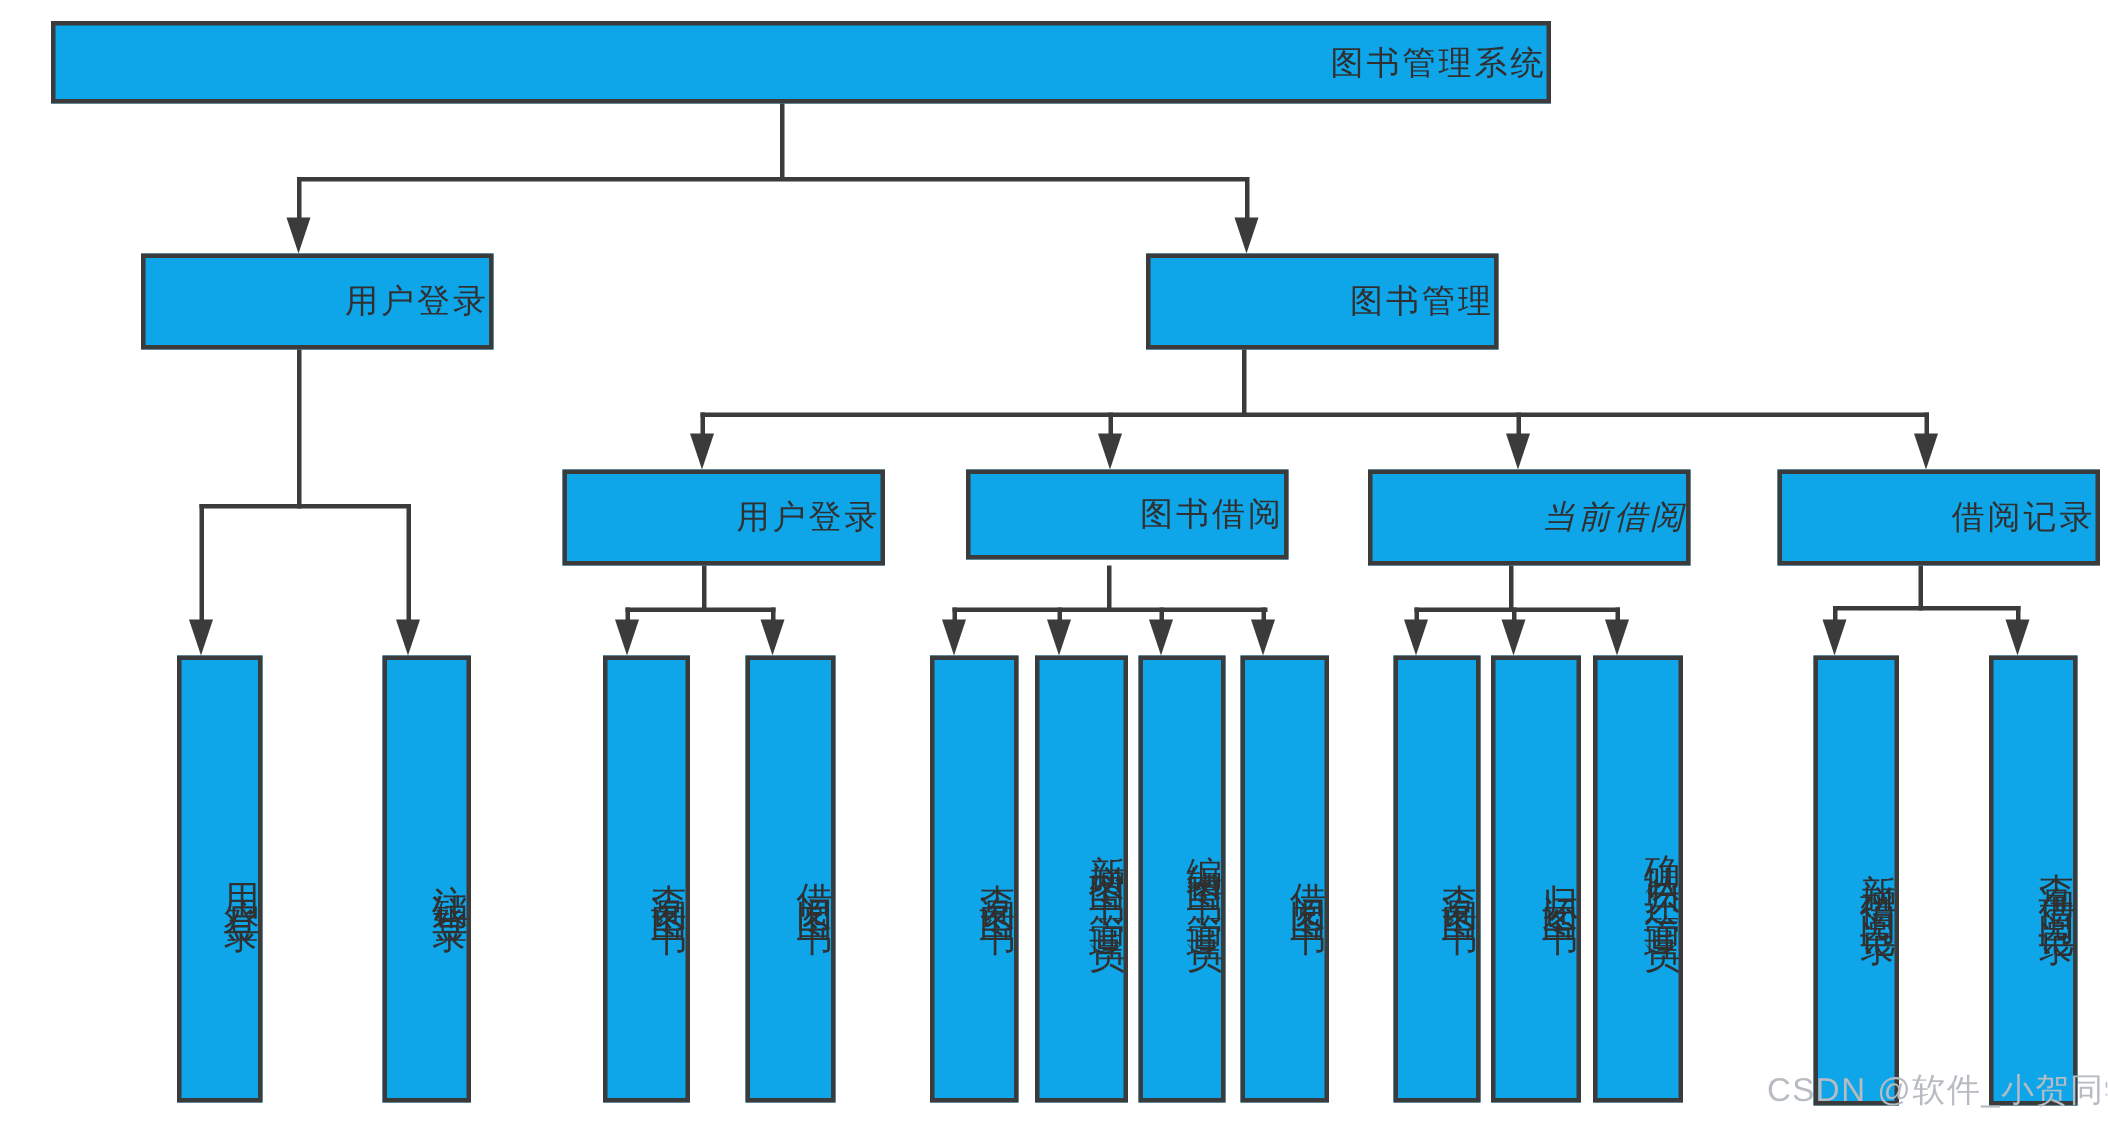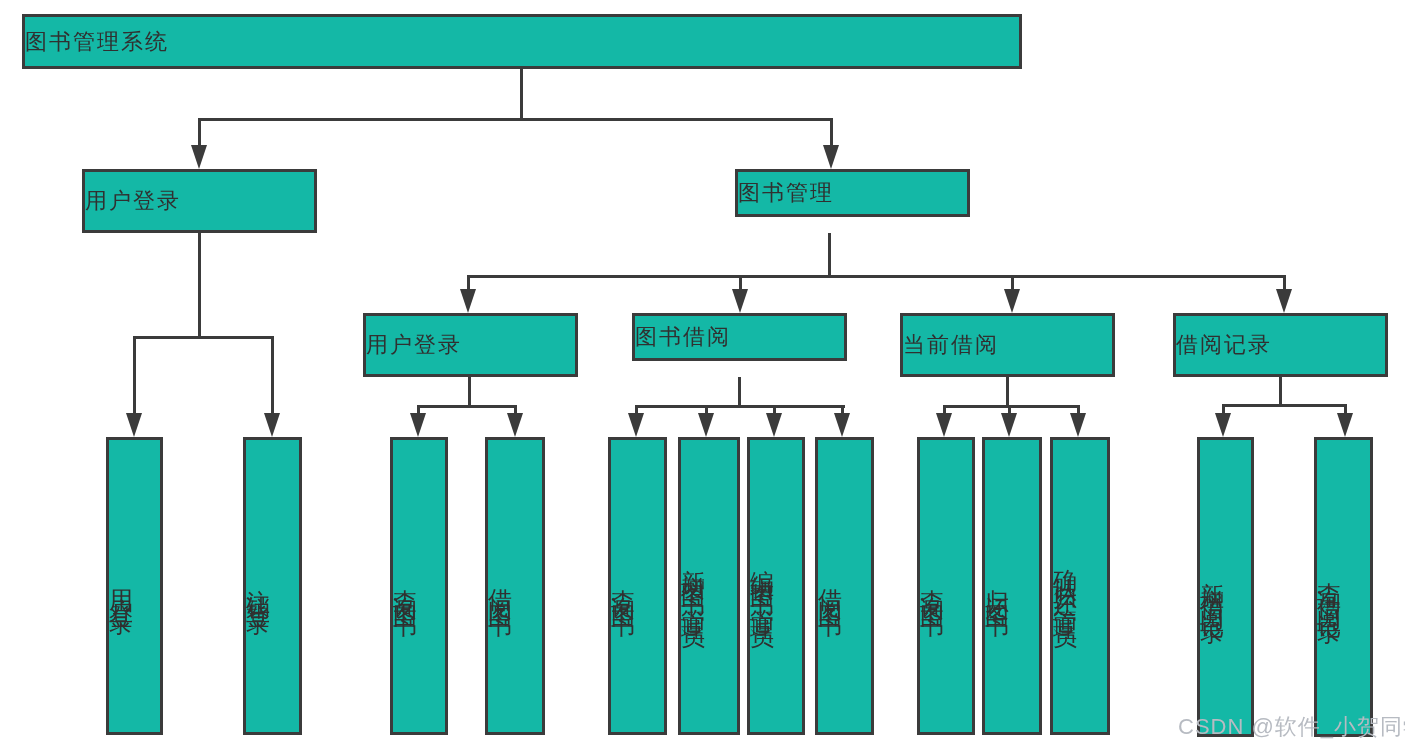--- a/index.html
+++ b/index.html
@@ -8,9 +8,9 @@
     font-family:"Liberation Sans","DejaVu Sans",sans-serif;overflow:hidden;
   }
   .box{
-    position:absolute;box-sizing:border-box;border:3px solid #3b3b3b;background:#14b8a6;
-    display:flex;align-items:center;justify-content:flex-start;
-    font-size:22px;color:#303030;letter-spacing:2px;line-height:1;
+    position:absolute;box-sizing:border-box;border:3px solid #3b3b3b;background:#0ea5e9;
+    display:flex;align-items:center;justify-content:flex-end;
+    font-size:22px;color:#303030;letter-spacing:2px;line-height:1;margin-left:12px;
   }
   .vbox{font-size:24px;letter-spacing:0;}
   .vtext{

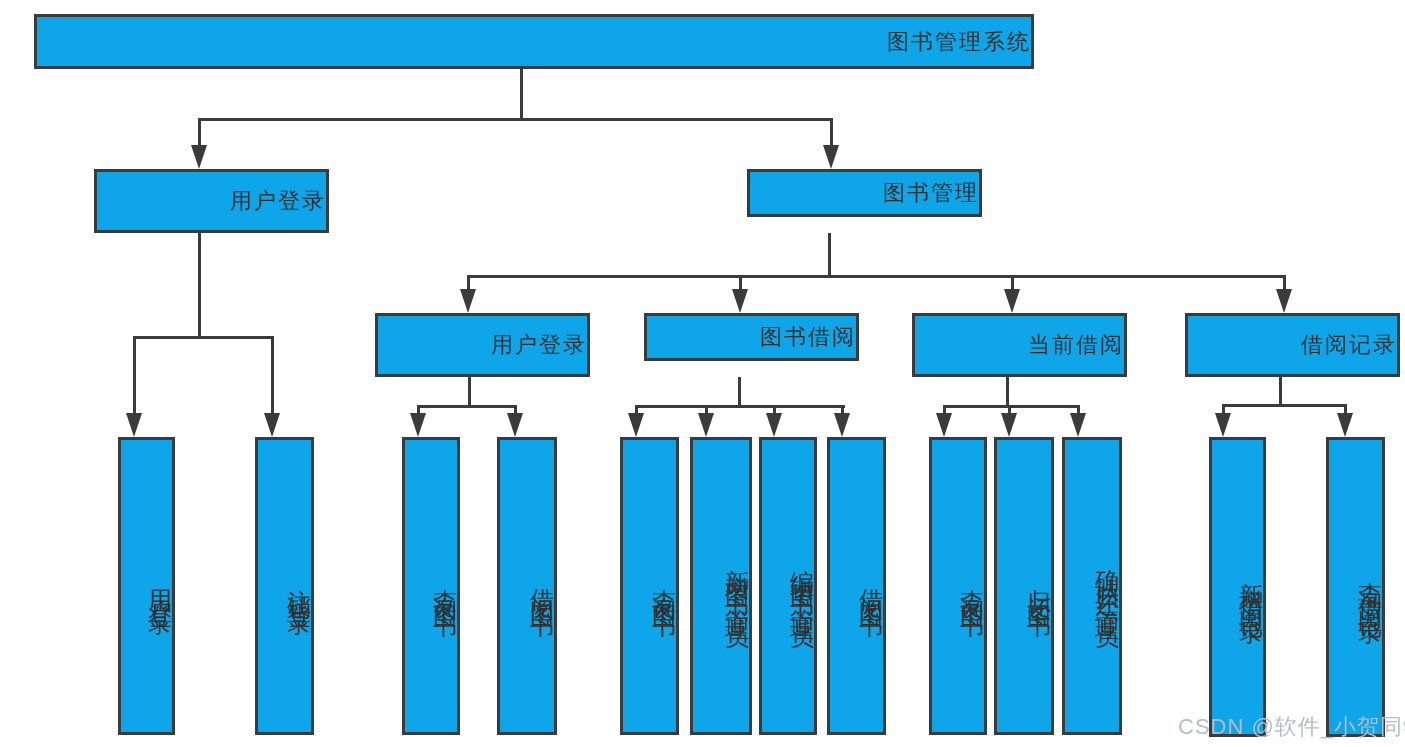--- a/index.html
+++ b/index.html
@@ -48,7 +48,7 @@
   <div class="box" style="left:82px;top:169px;width:235px;height:64px;">
     <span>用户登录</span>
   </div>
-  <div class="box" style="left:735px;top:169px;width:235px;height:48px;">
+  <div class="box" style="left:752px;top:169px;width:235px;height:64px;">
     <span>图书管理</span>
   </div>
 

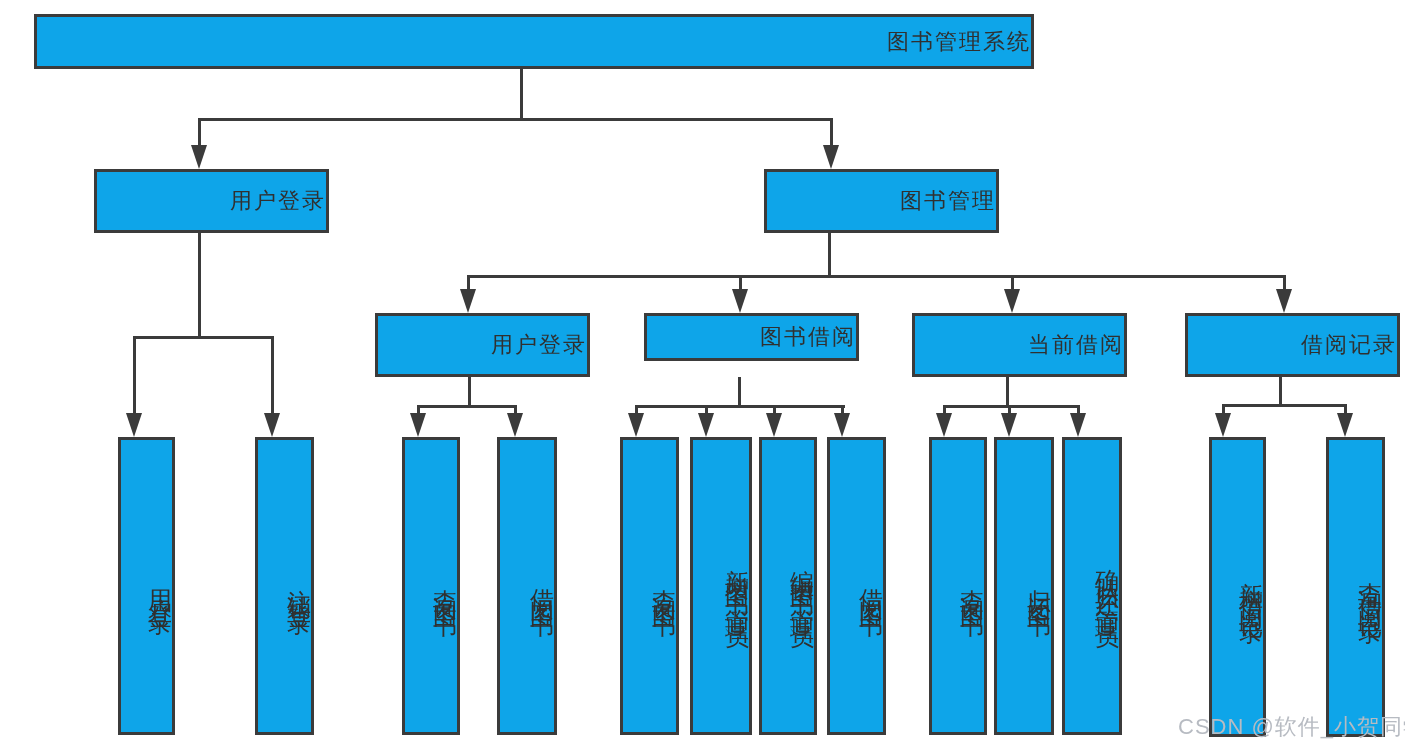--- a/index.html
+++ b/index.html
@@ -73,7 +73,7 @@
   <div class="box" style="left:363px;top:313px;width:215px;height:64px;">
     <span>用户登录</span>
   </div>
-  <div class="box" style="left:632px;top:313px;width:215px;height:48px;">
+  <div class="box" style="left:632px;top:313px;width:215px;height:60px;">
     <span>图书借阅</span>
   </div>
   <div class="box" style="left:900px;top:313px;width:215px;height:64px;">

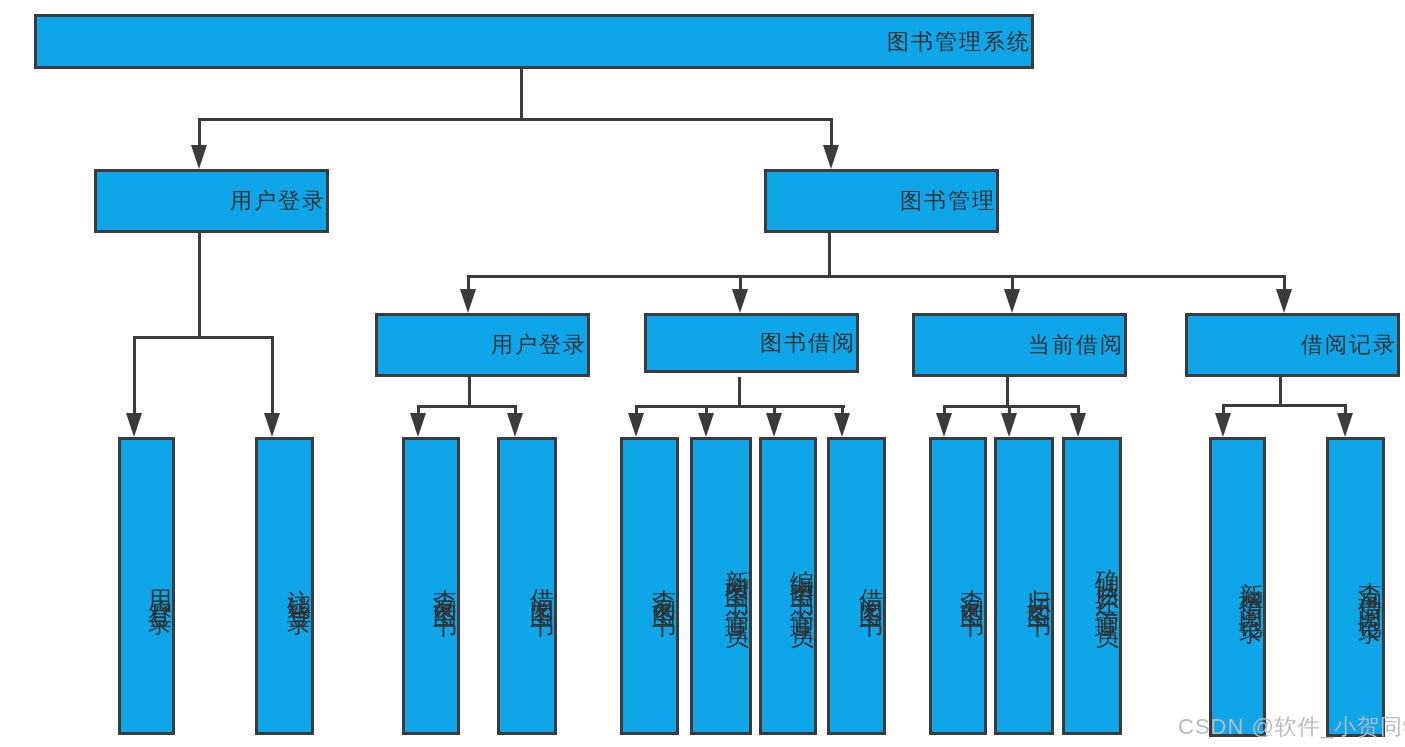--- a/index.html
+++ b/index.html
@@ -76,7 +76,7 @@
   <div class="box" style="left:632px;top:313px;width:215px;height:60px;">
     <span>图书借阅</span>
   </div>
-  <div class="box" style="left:900px;top:313px;width:215px;height:64px;">
+  <div class="box" style="left:900px;top:313px;width:215px;height:64px;font-style:italic;">
     <span>当前借阅</span>
   </div>
   <div class="box" style="left:1173px;top:313px;width:215px;height:64px;">

